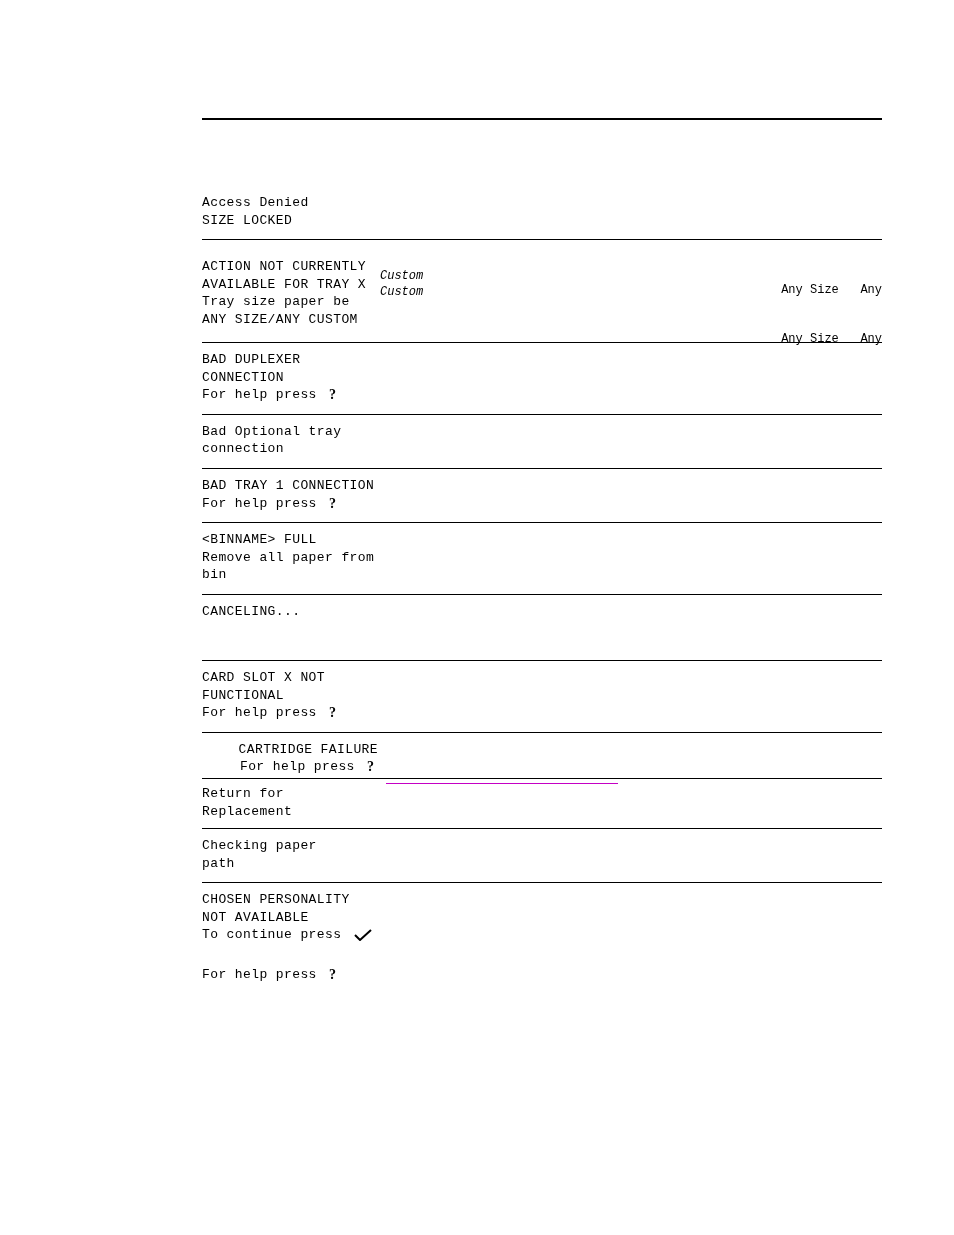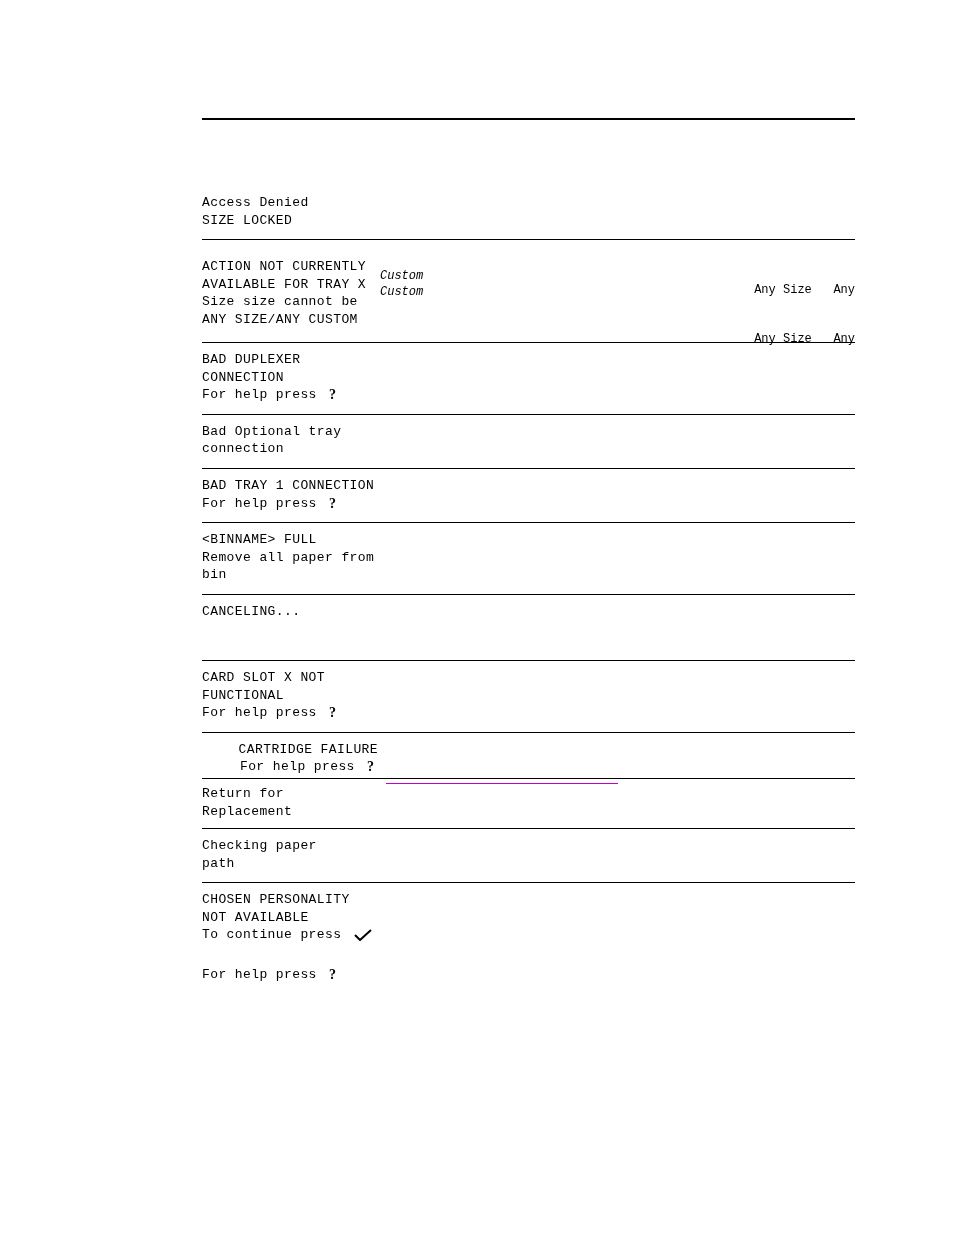--- a/index.html
+++ b/index.html
@@ -19,7 +19,7 @@
     box-sizing: border-box;
     padding-top: 118px;   
     padding-left: 202px;  
-    padding-right: 99px;  
+    padding-right: 72px;  
   }
   .rule {
     border-top: 1px solid #000;

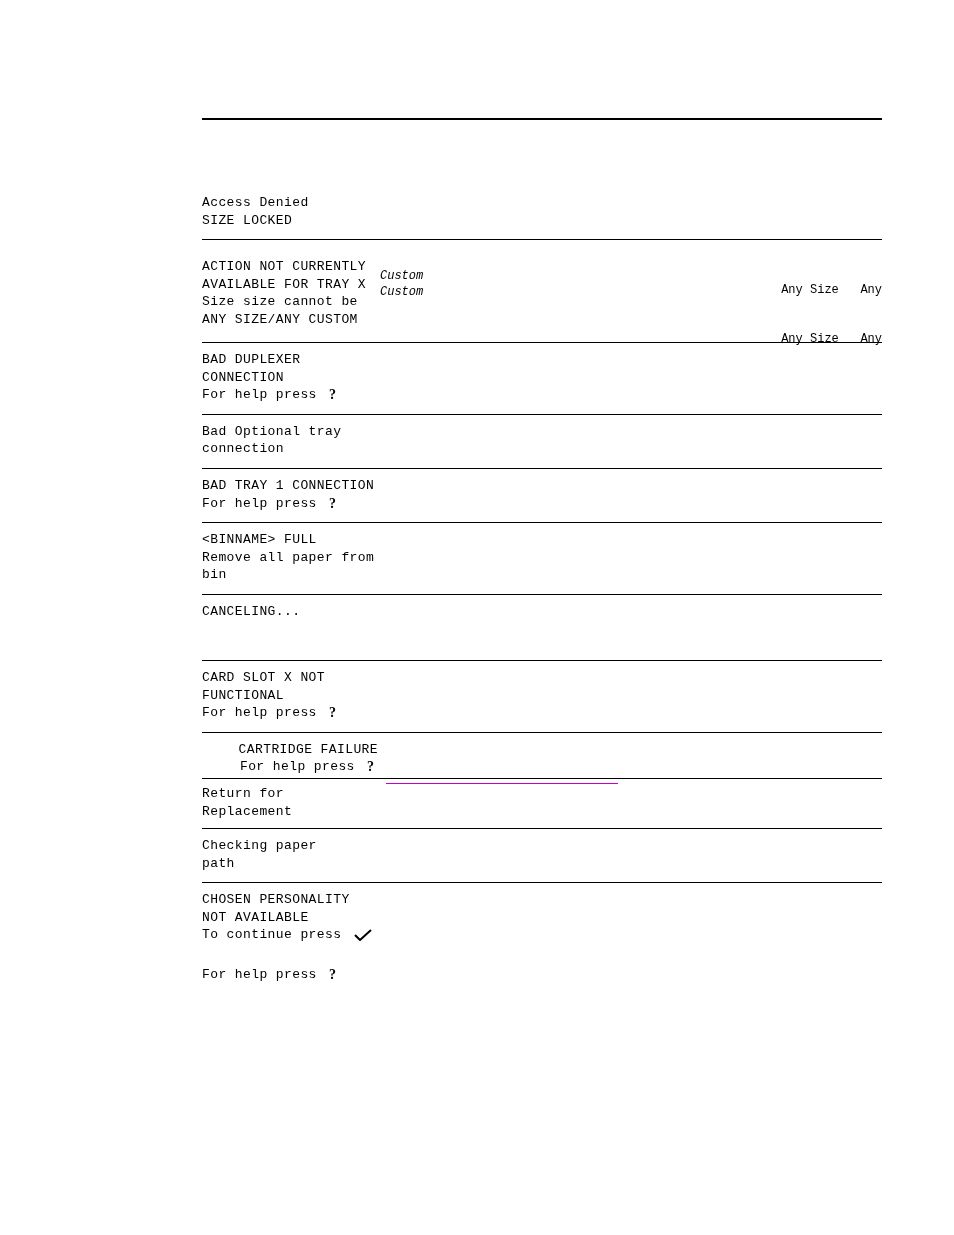--- a/index.html
+++ b/index.html
@@ -96,7 +96,7 @@
     <div class="col1 display-font">
       <div>ACTION NOT CURRENTLY</div>
       <div>AVAILABLE FOR TRAY X</div>
-      <div>Size size cannot be</div>
+      <div>Tray size paper be</div>
       <div>ANY SIZE/ANY CUSTOM</div>
     </div>
     <div class="col2" style="top:28px;font-style:italic;">

